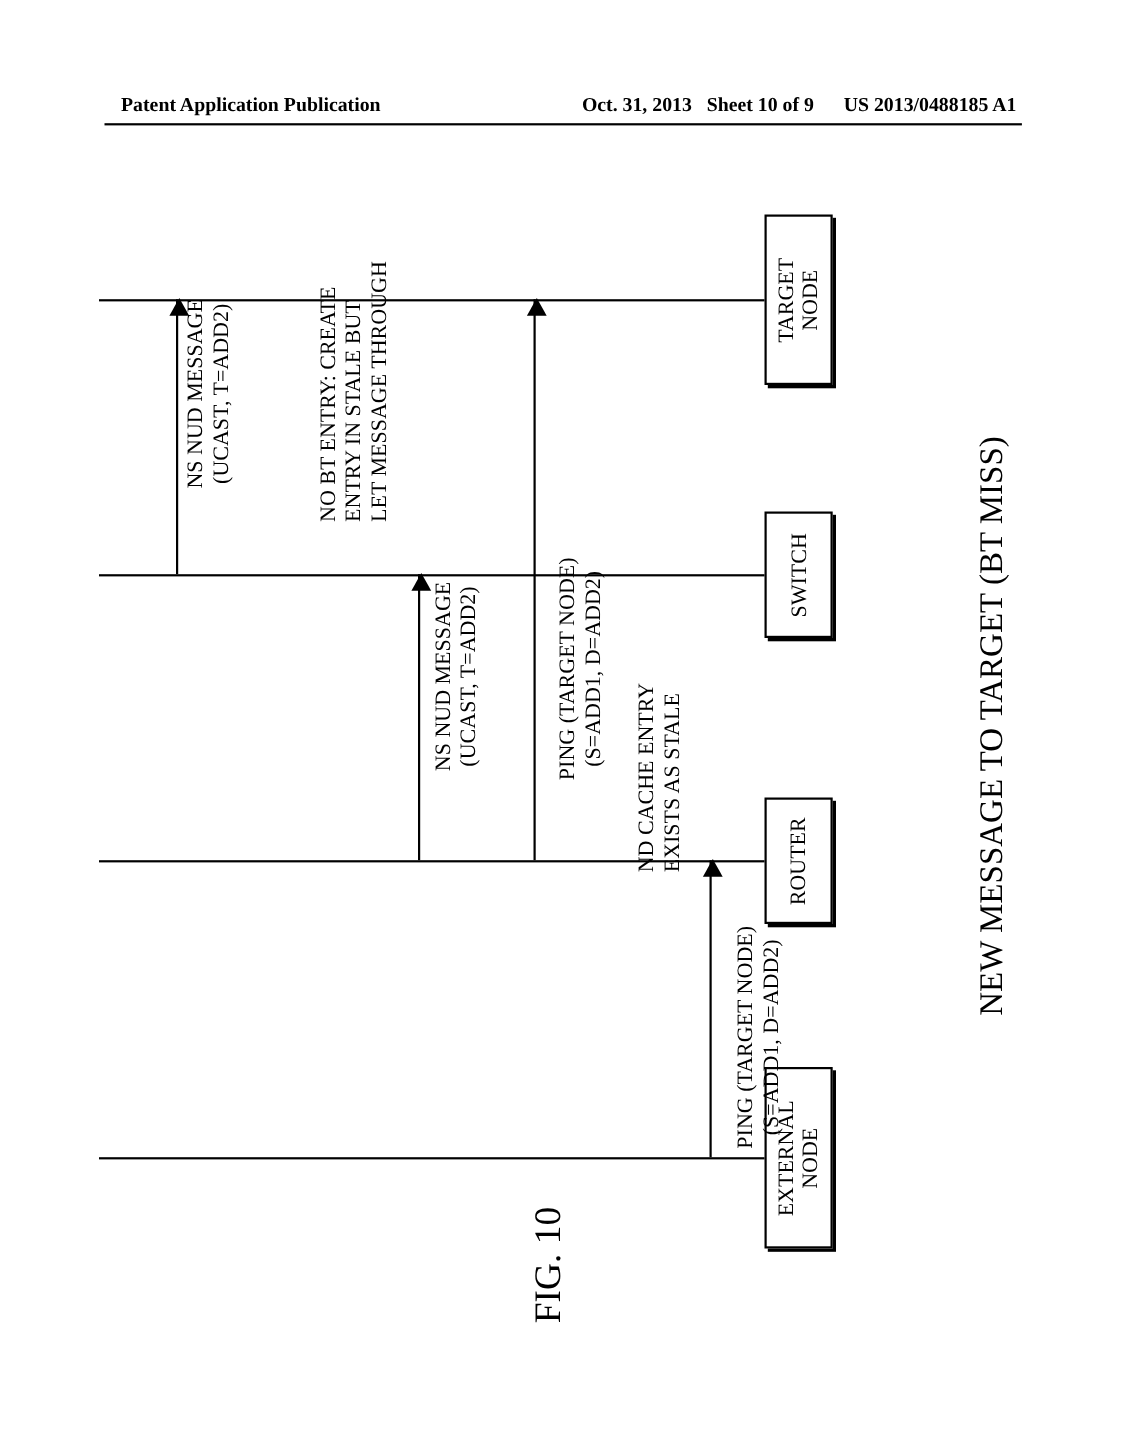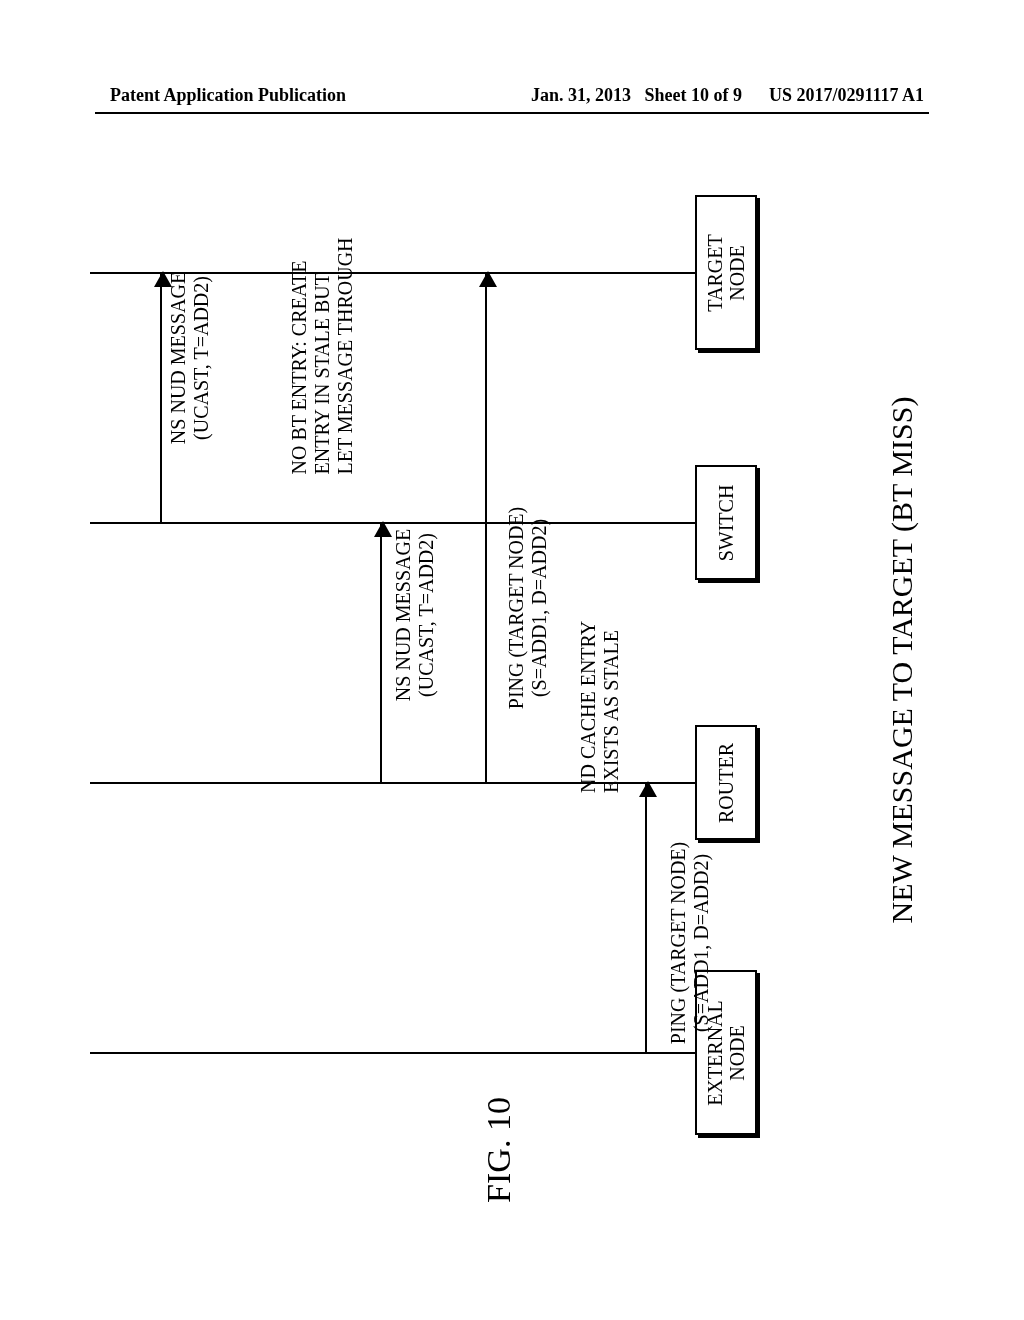--- a/index.html
+++ b/index.html
@@ -122,7 +122,7 @@
 <div class="page-header">
   <span class="left">Patent Application Publication</span>
   <span class="right">
-    <span>Jan. 31, 2013</span>&nbsp;&nbsp;&nbsp;<span>Sheet 10 of 9</span>&nbsp;&nbsp;&nbsp;&nbsp;&nbsp;&nbsp;<span>US 2017/0291117 A1</span>
+    <span>Oct. 31, 2013</span>&nbsp;&nbsp;&nbsp;<span>Sheet 10 of 9</span>&nbsp;&nbsp;&nbsp;&nbsp;&nbsp;&nbsp;<span>US 2017/0291117 A1</span>
   </span>
 </div>
 <div class="header-rule"></div>

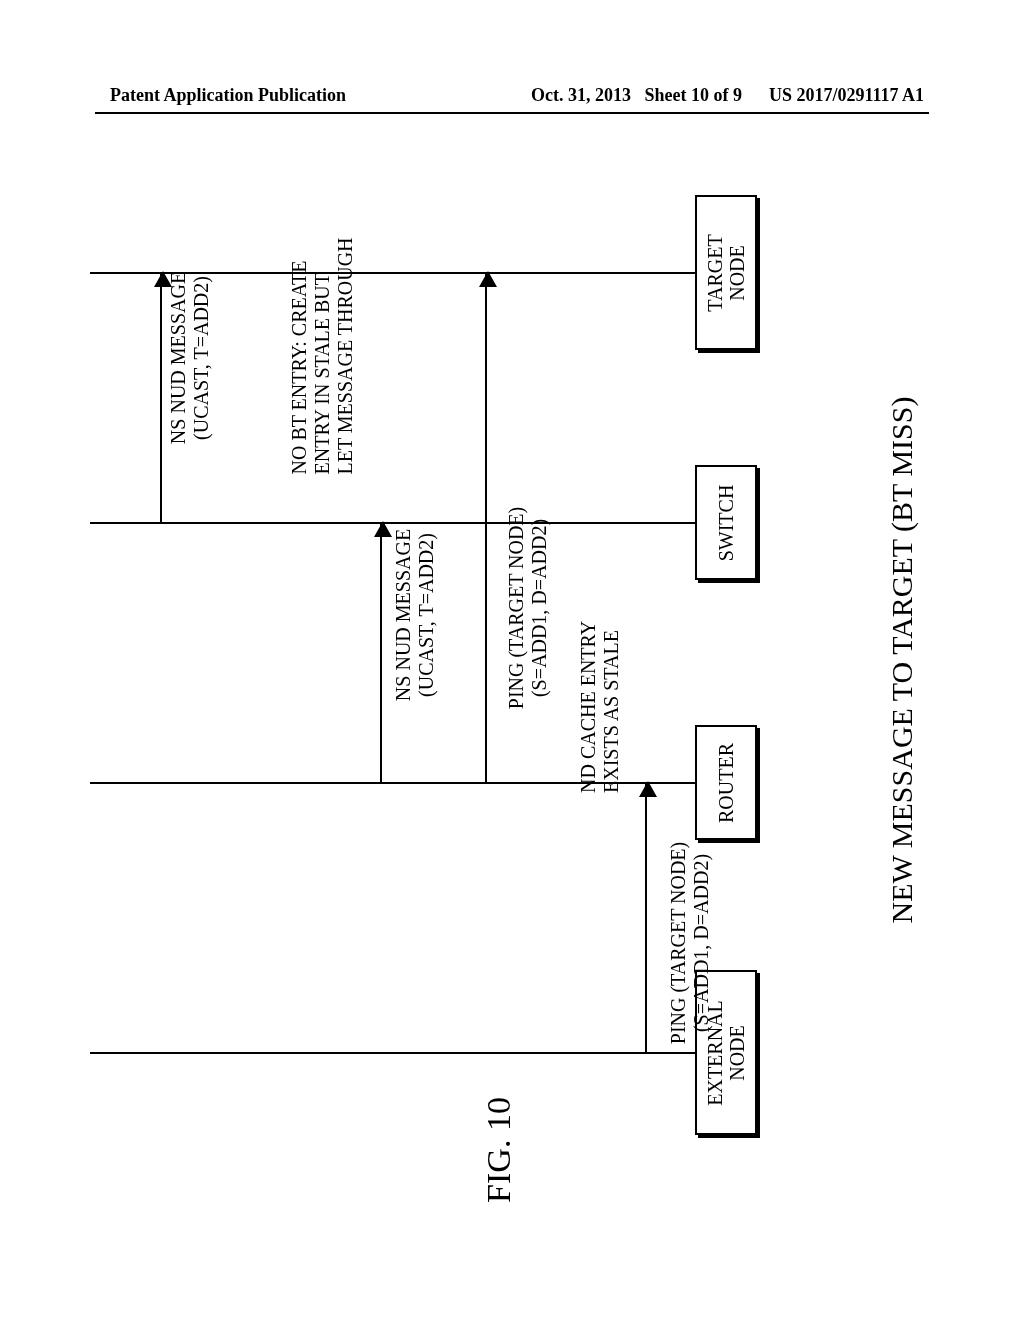--- a/index.html
+++ b/index.html
@@ -122,7 +122,7 @@
 <div class="page-header">
   <span class="left">Patent Application Publication</span>
   <span class="right">
-    <span>Oct. 31, 2013</span>&nbsp;&nbsp;&nbsp;<span>Sheet 10 of 9</span>&nbsp;&nbsp;&nbsp;&nbsp;&nbsp;&nbsp;<span>US 2017/0291117 A1</span>
+    <span>Oct. 31, 2013</span>&nbsp;&nbsp;&nbsp;<span>Sheet 10 of 9</span>&nbsp;&nbsp;&nbsp;&nbsp;&nbsp;&nbsp;<span>US 2013/0488185 A1</span>
   </span>
 </div>
 <div class="header-rule"></div>

